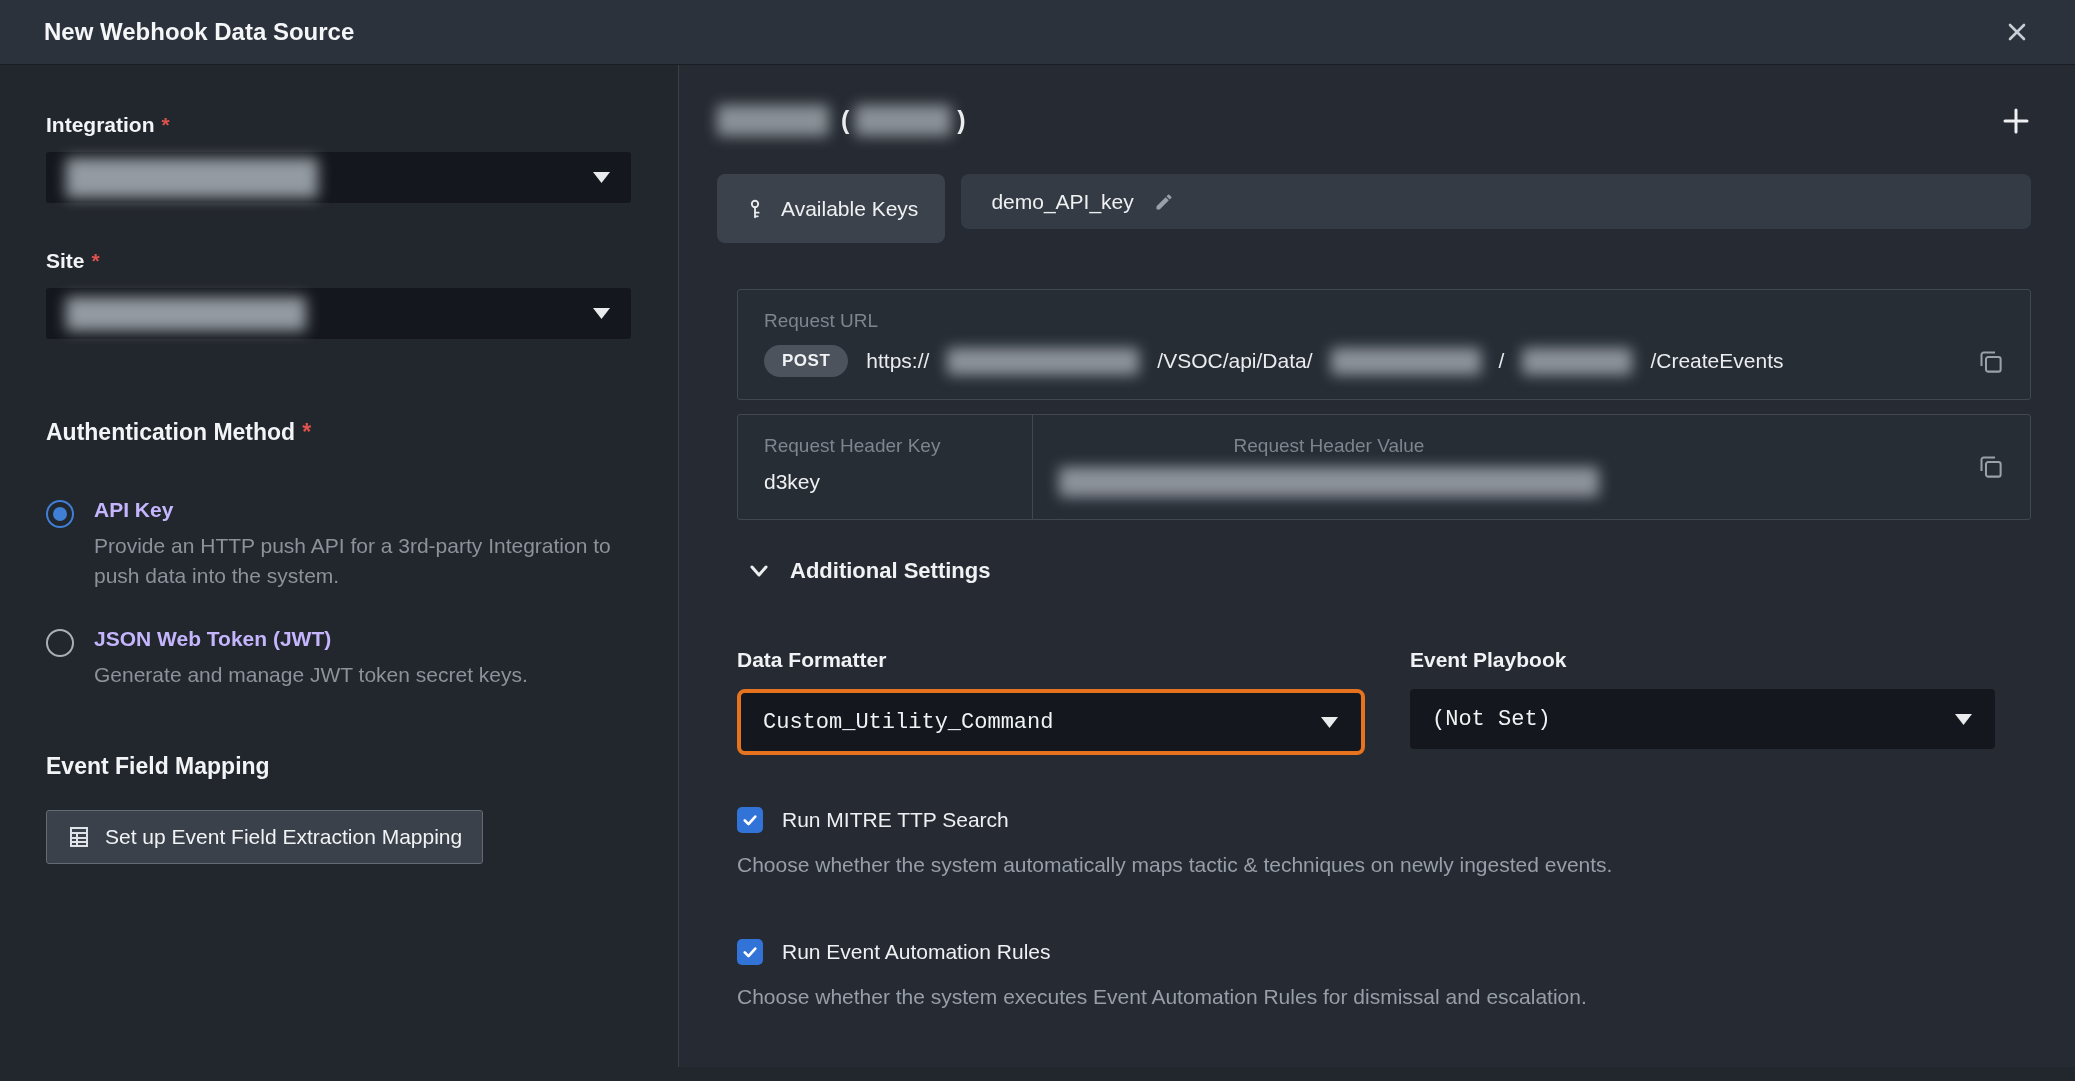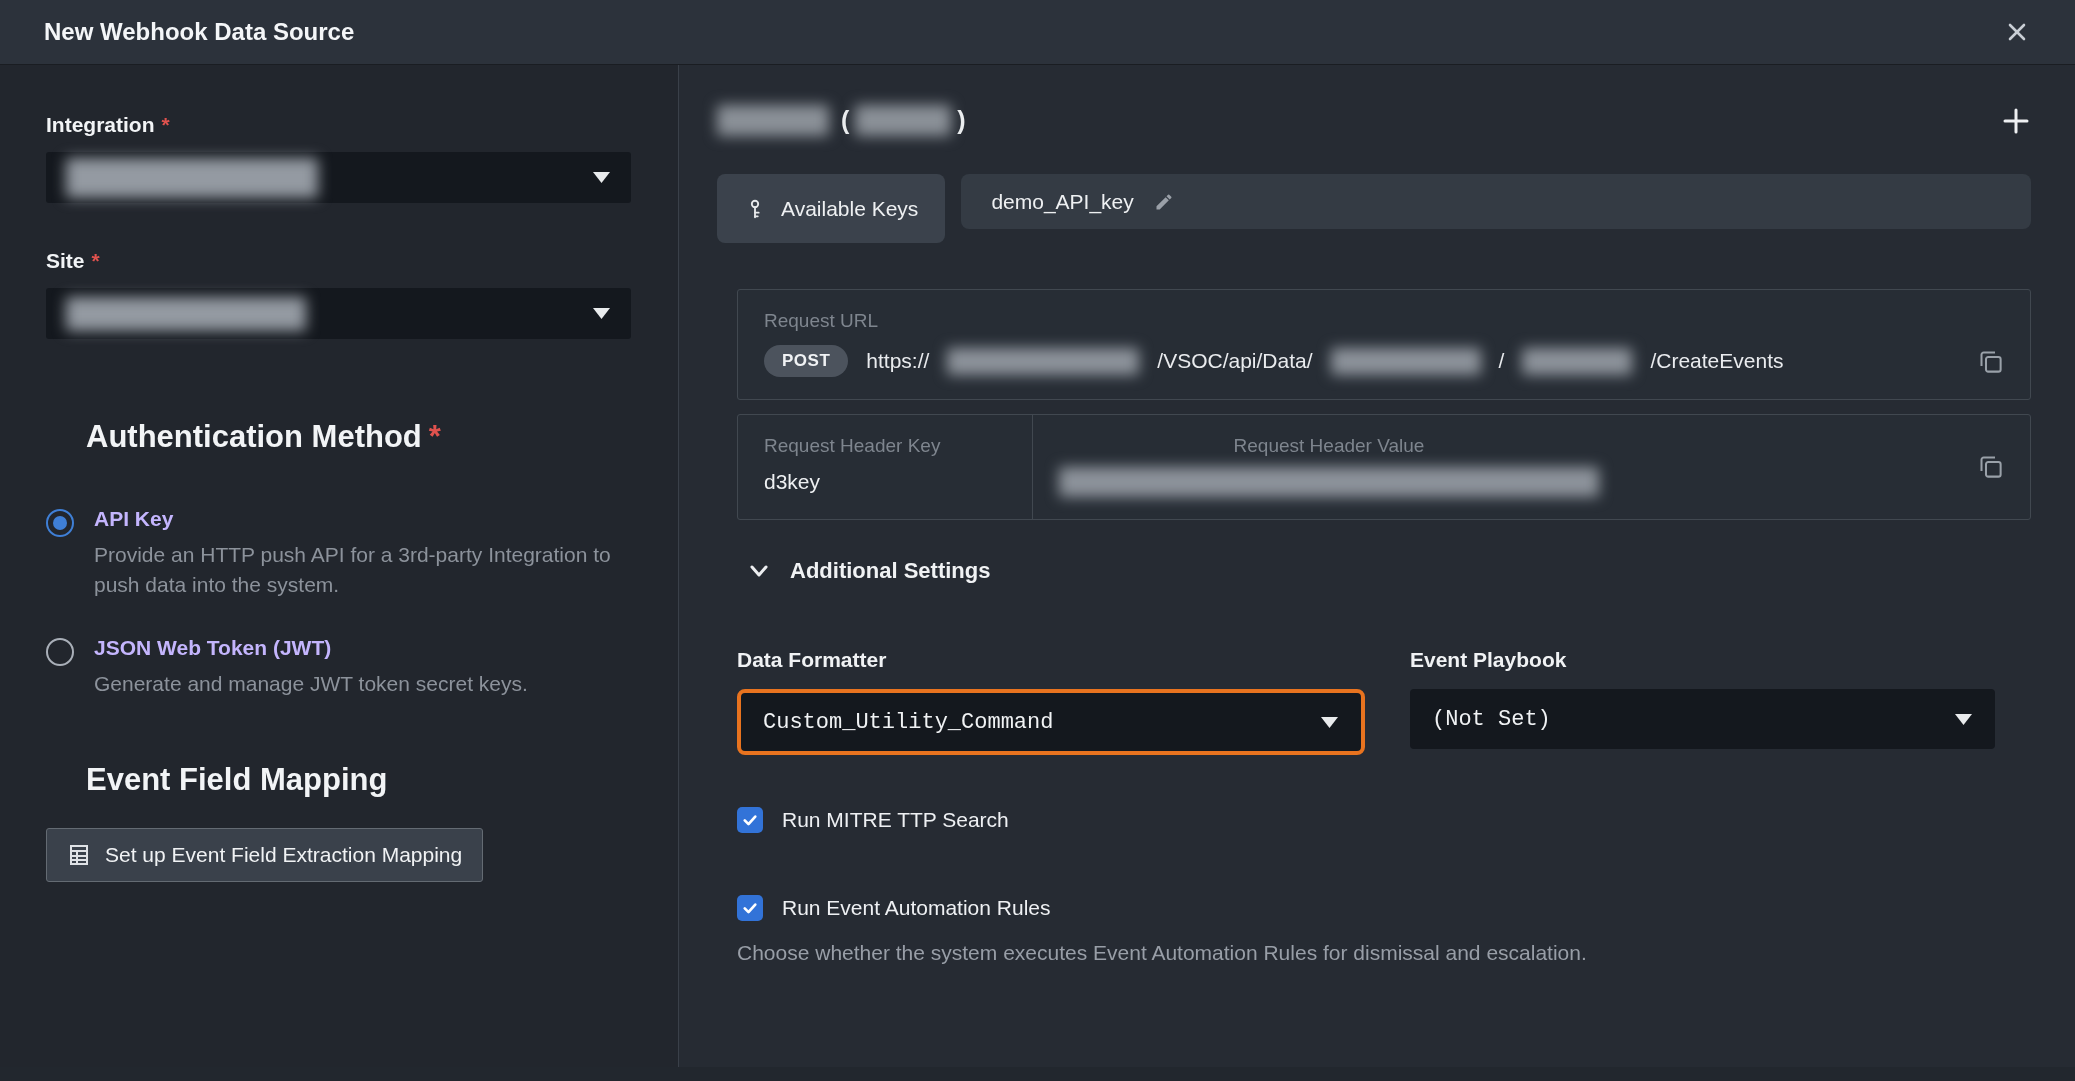--- a/index.html
+++ b/index.html
@@ -35,7 +35,7 @@
     padding: 0 20px; cursor: pointer;
   }
   .dd-arrow { color: #e9ebed; display: flex; }
-  .section-heading { font-size: 31px; font-weight: 700; color: #f2f4f6; margin-left: 40px; }
+  .section-heading { font-size: 23px; font-weight: 700; color: #f2f4f6; }
   
   .radio-group { margin-top: 52px; }
   .radio-item { display: flex; gap: 20px; cursor: pointer; }

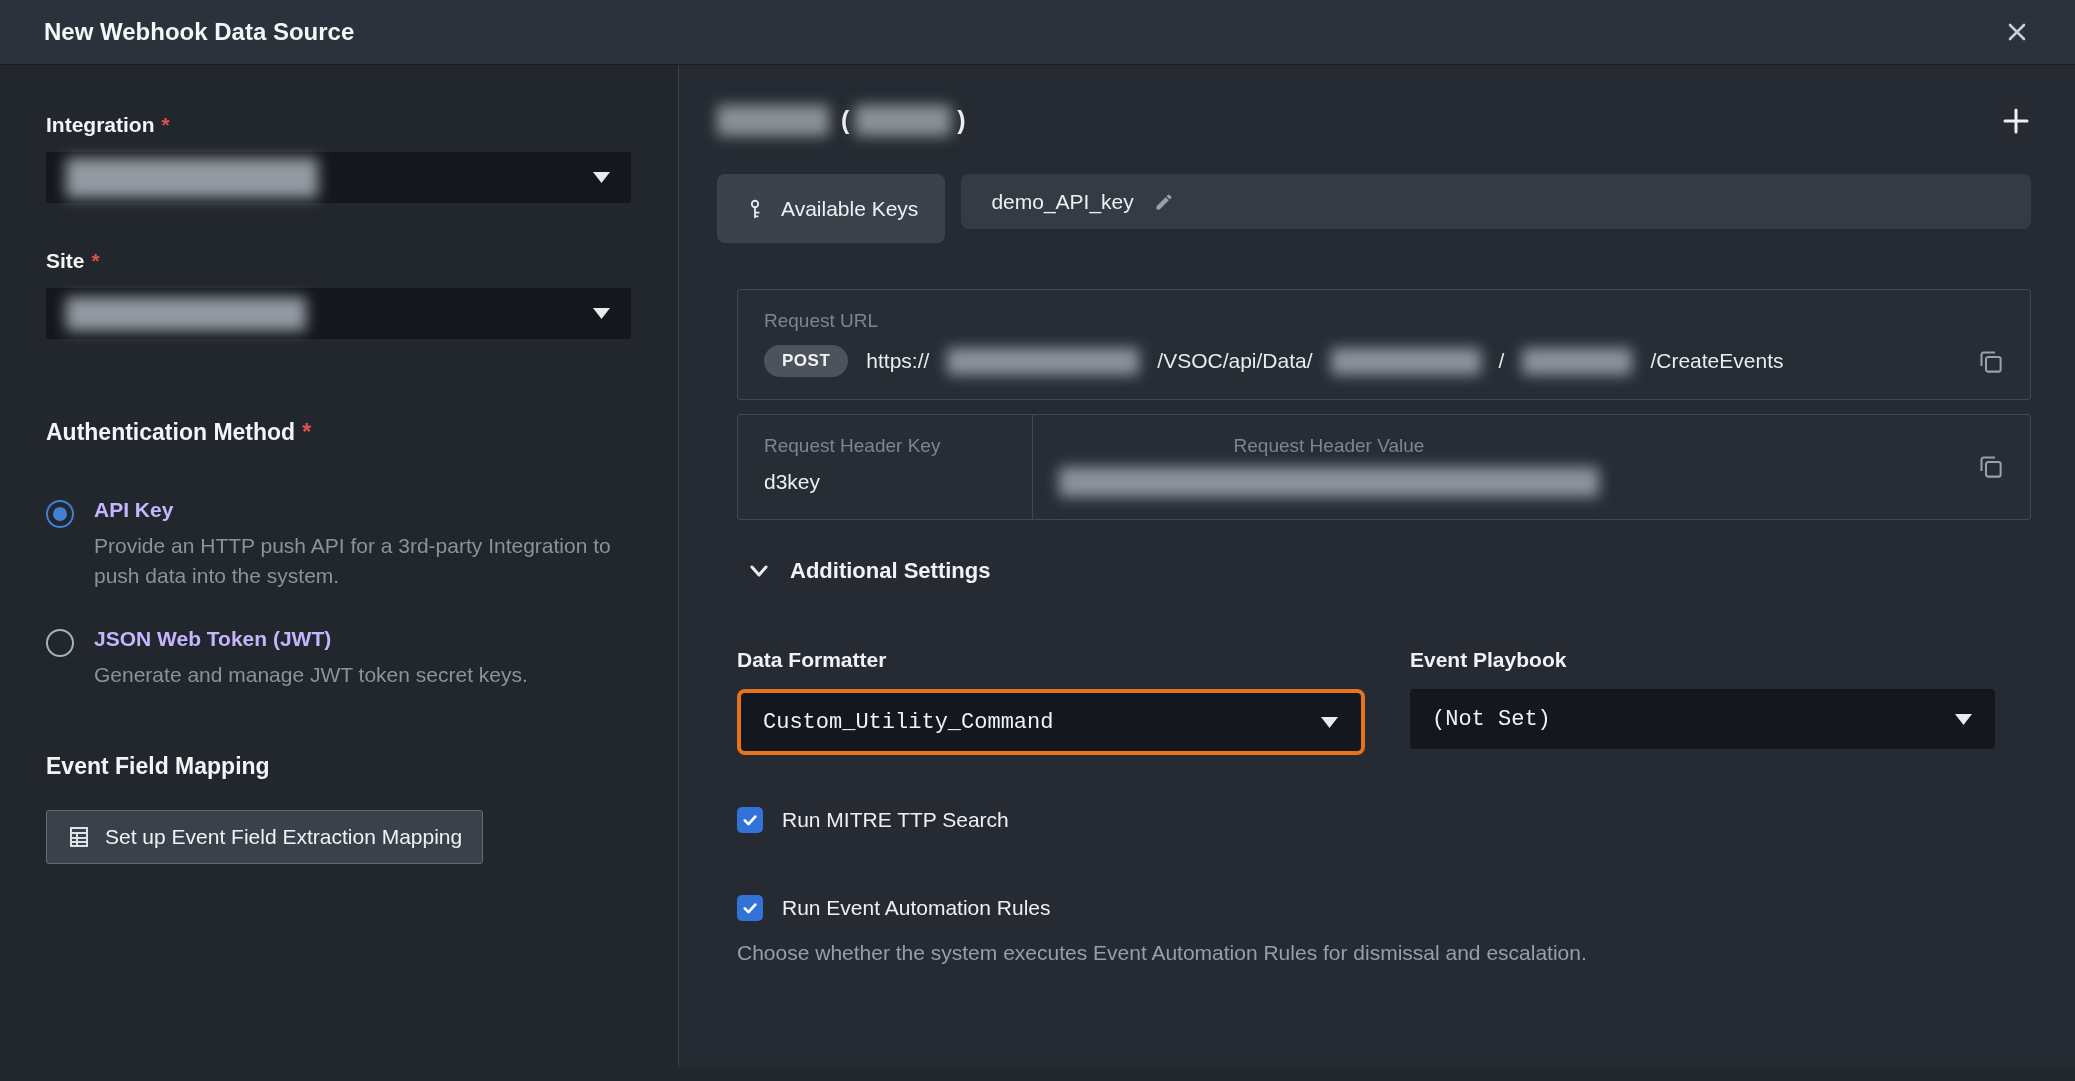--- a/index.html
+++ b/index.html
@@ -315,6 +315,7 @@
         </span>
         <span class="check-label">Run MITRE TTP Search</span>
       </div>
+      <div class="check-desc">Choose whether the system automatically maps tactic &amp; techniques on newly ingested events.</div>
 
       <div class="check-row second">
         <span class="checkbox">

